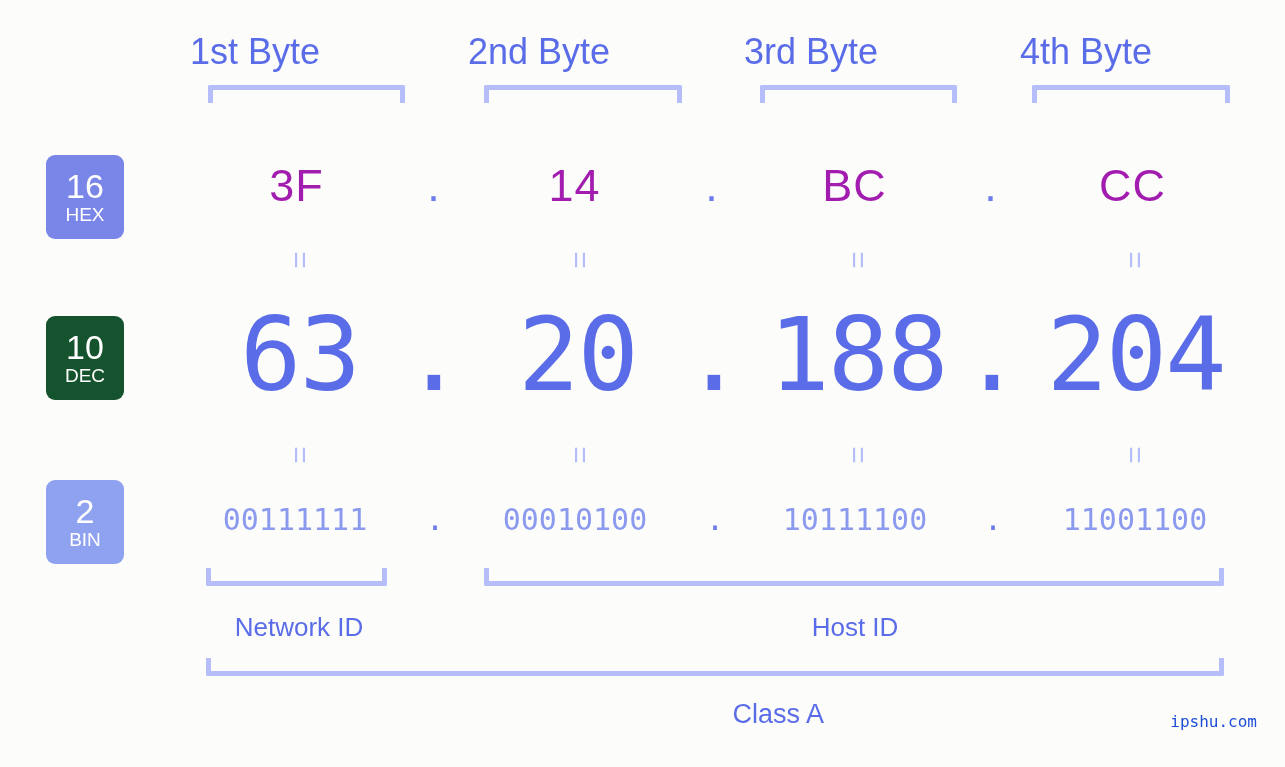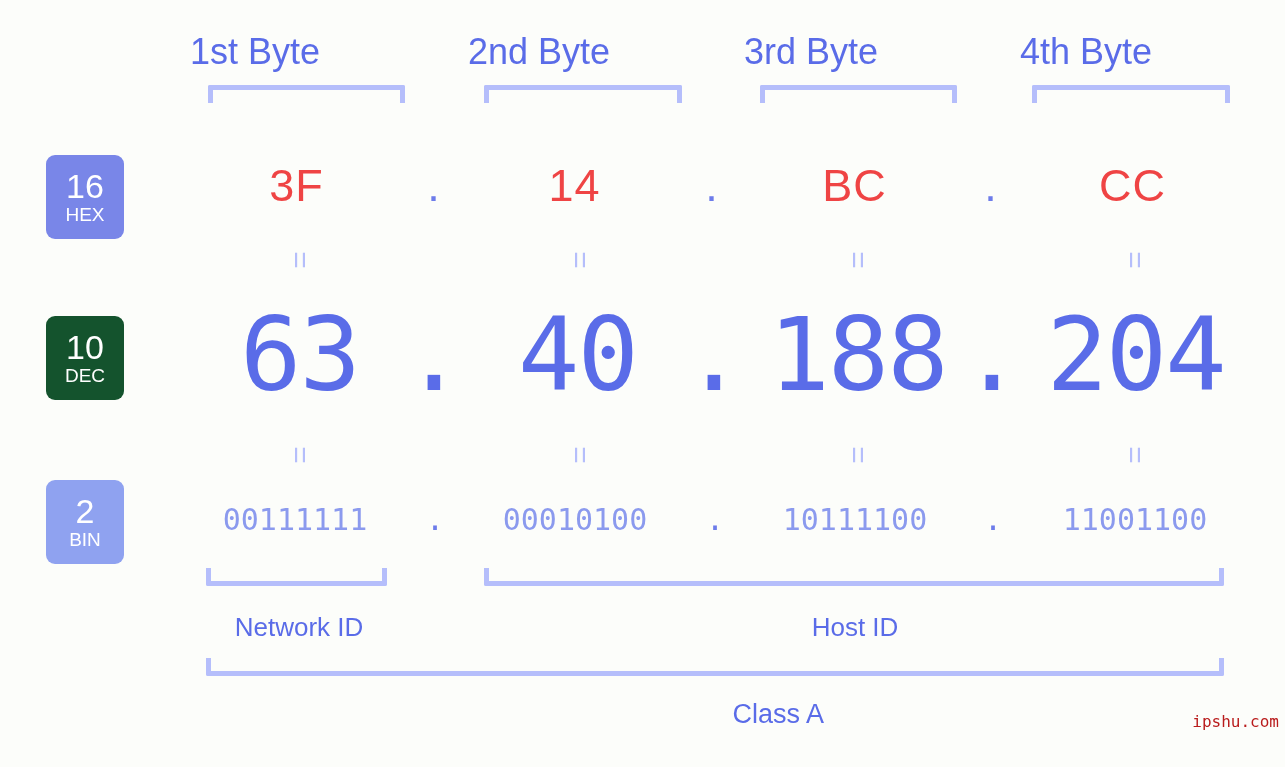--- a/index.html
+++ b/index.html
@@ -96,7 +96,7 @@
     height: 62px;
     line-height: 62px;
     font-size: 45px;
-    color: #ef4444;
+    color: #a21caf;
     font-family: "Liberation Sans", sans-serif;
     letter-spacing: 1px;
   }

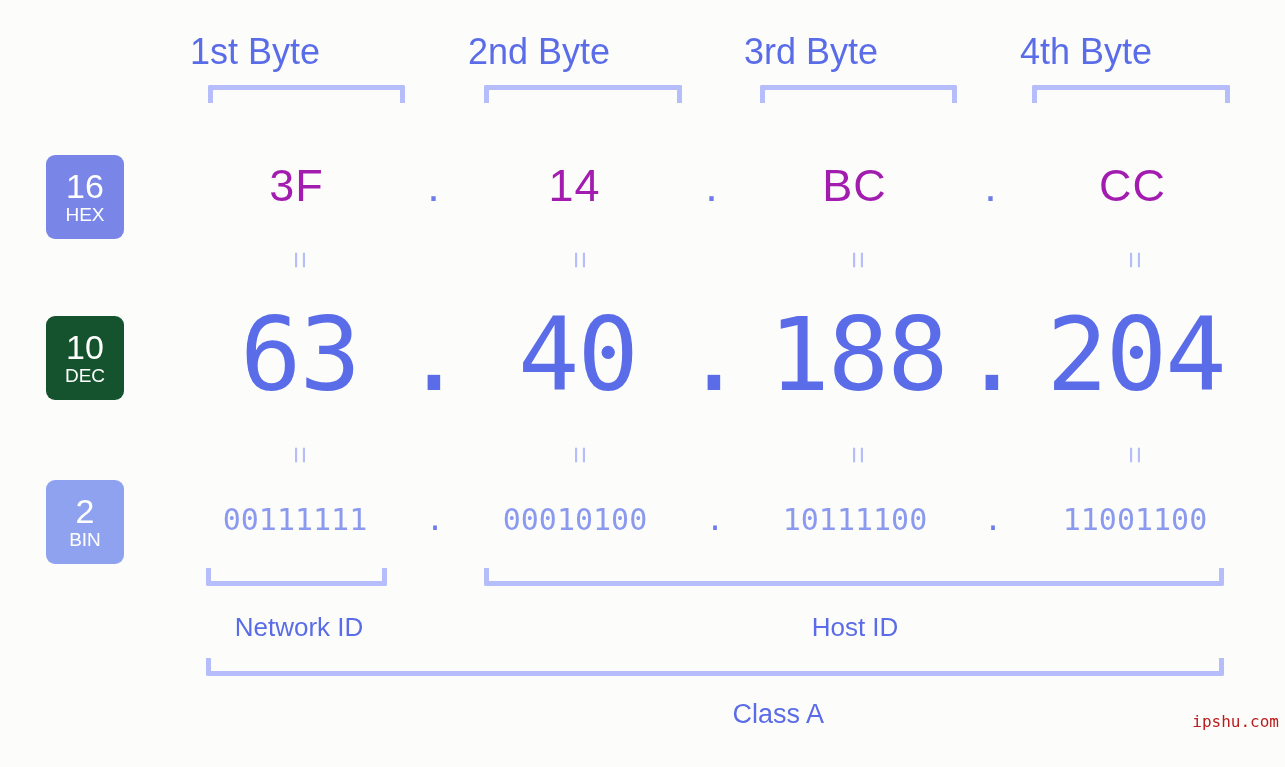--- a/index.html
+++ b/index.html
@@ -244,7 +244,7 @@
   <div class="row-dec">
     <div class="val" style="left:190px; width:219px;">63</div>
     <div class="val dot" style="left:400px; width:66px;">.</div>
-    <div class="val" style="left:468px; width:219px;">40</div>
+    <div class="val" style="left:468px; width:219px;">20</div>
     <div class="val dot" style="left:680px; width:66px;">.</div>
     <div class="val" style="left:748px; width:219px;">188</div>
     <div class="val dot" style="left:958px; width:66px;">.</div>

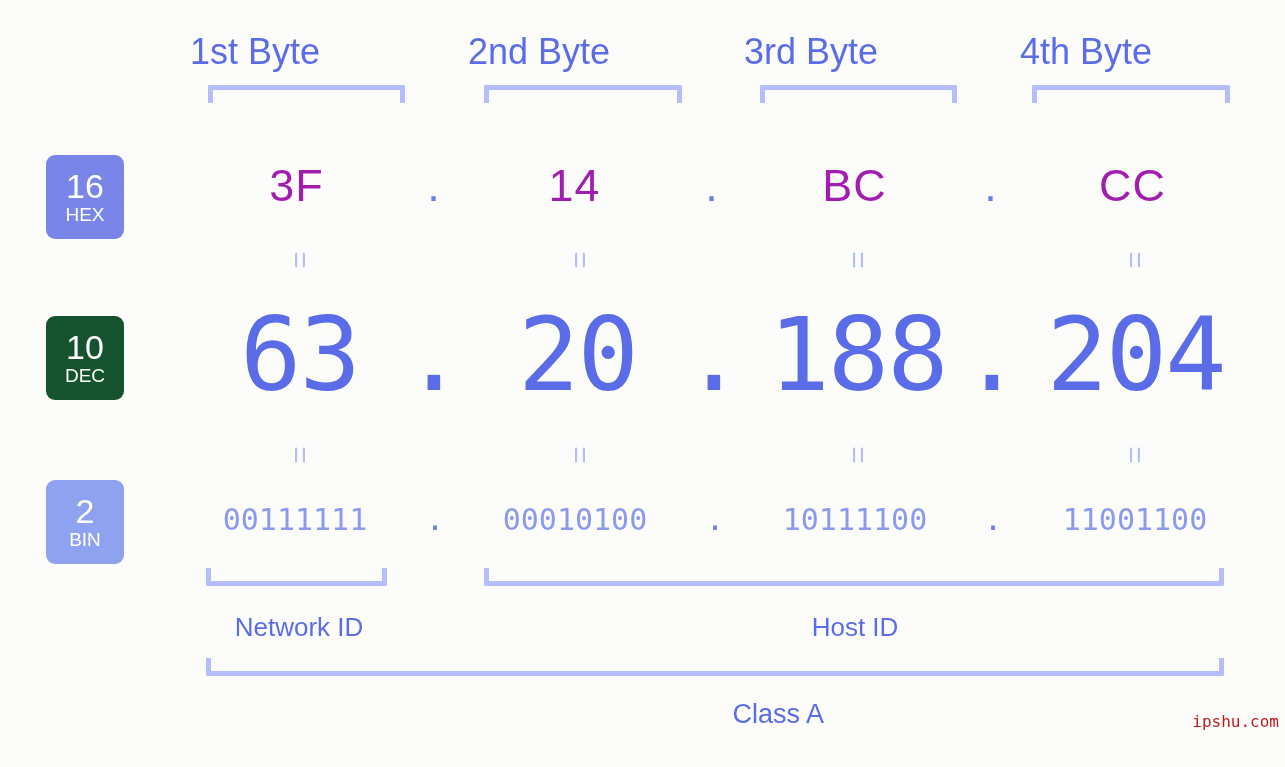--- a/index.html
+++ b/index.html
@@ -190,10 +190,10 @@
   
   .watermark {
     position: absolute;
-    right: 6px;
+    right: 28px;
     top: 712px;
     font-size: 16px;
-    color: #b91c1c;
+    color: #1d4ed8;
     font-family: "DejaVu Sans Mono", monospace;
     letter-spacing: 0px;
   }

